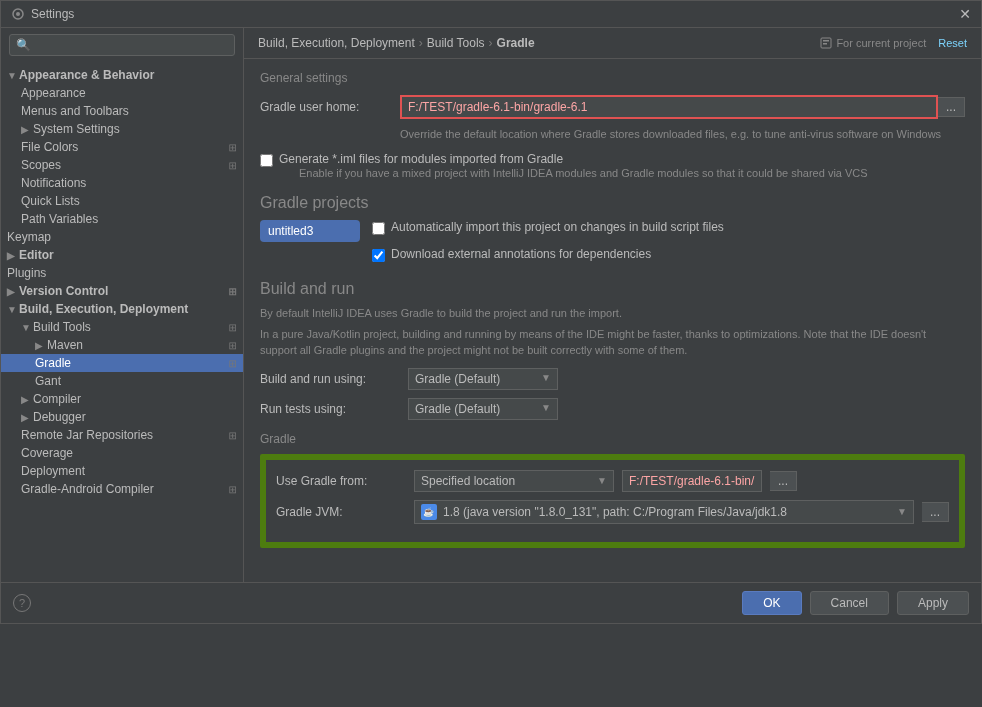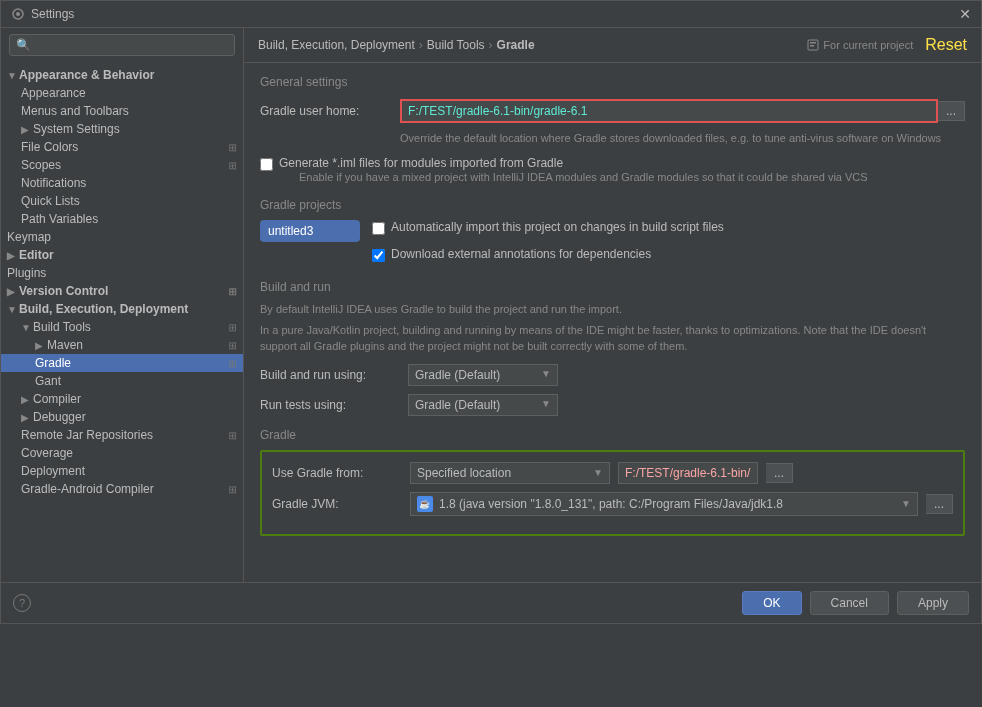--- a/index.html
+++ b/index.html
@@ -183,9 +183,9 @@
     }
 
     .reset-btn {
-      color: #fde047;
-      cursor: pointer;
-      font-size: 16px;
+      color: #7dd3fc;
+      cursor: pointer;
+      font-size: 11px;
       text-decoration: none;
     }
 

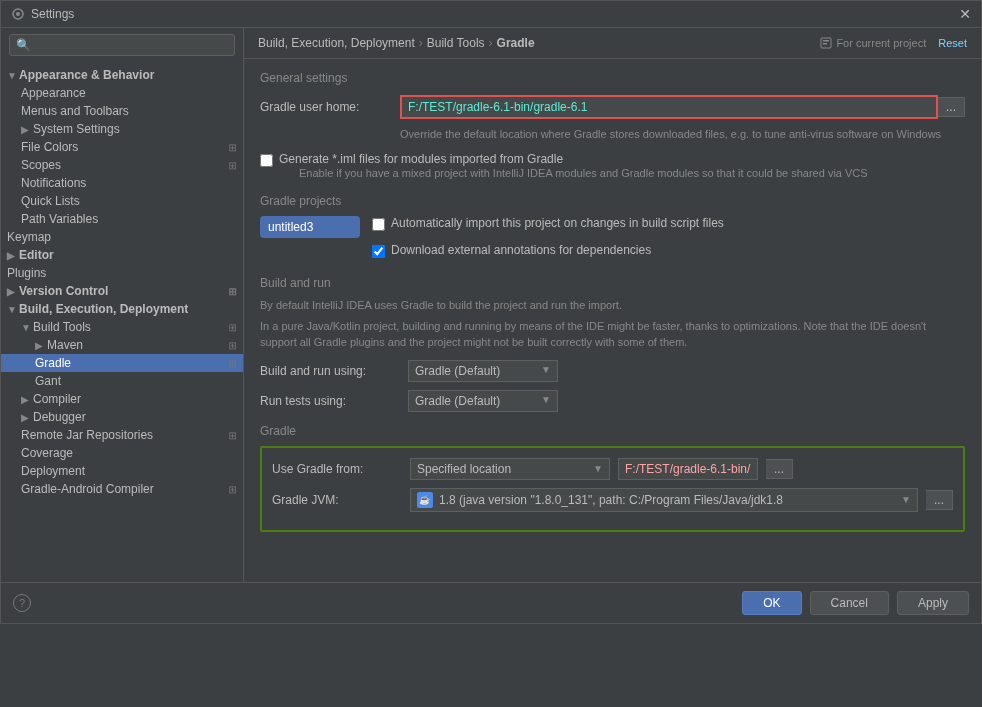--- a/index.html
+++ b/index.html
@@ -218,7 +218,7 @@
       background: #45494a;
       border: 1px solid #5e6060;
       padding: 3px 6px;
-      color: #5eead4;
+      color: #fca5a5;
       font-size: 12px;
       outline: none;
       flex: 1;

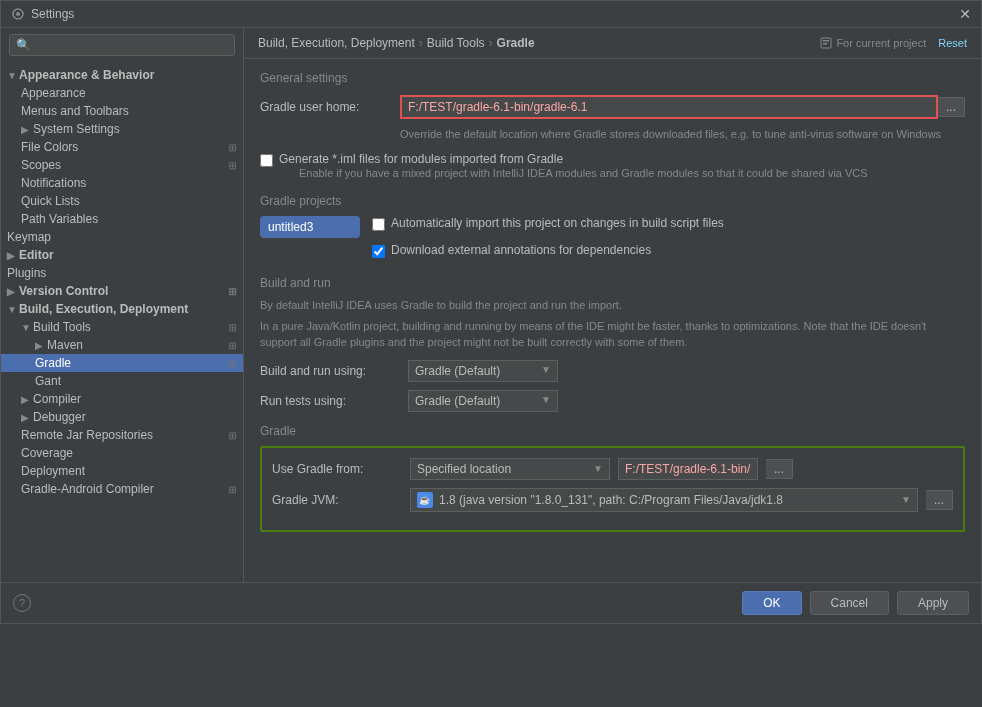--- a/index.html
+++ b/index.html
@@ -270,7 +270,7 @@
 
     .section-divider {
       color: #888;
-      font-size: 12px;
+      font-size: 16px;
       margin: 12px 0 8px 0;
     }
 

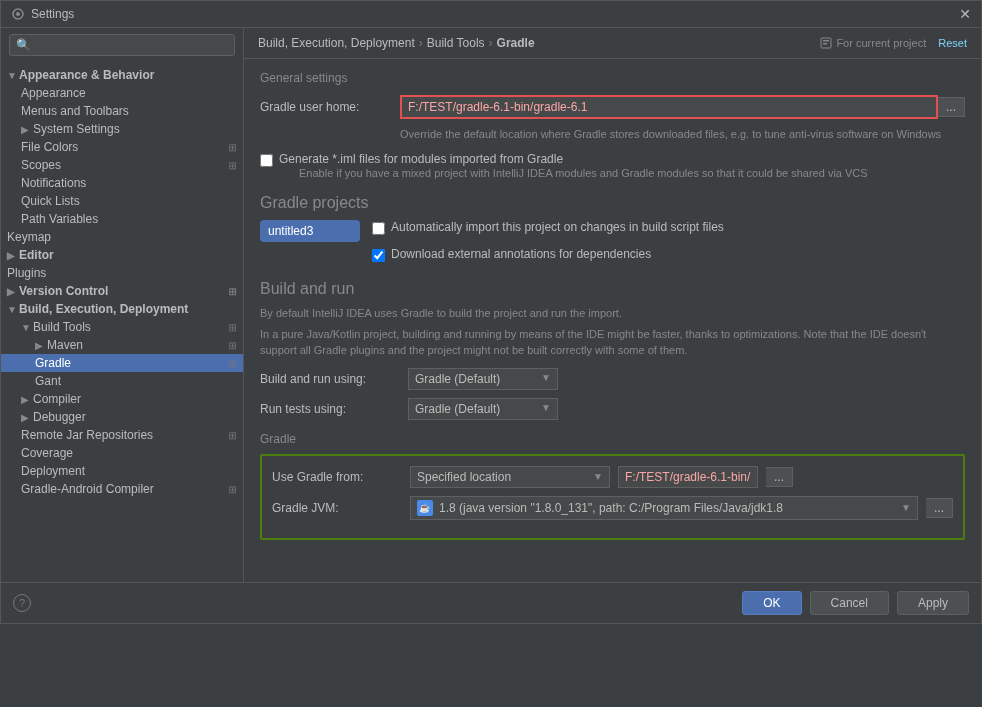--- a/index.html
+++ b/index.html
@@ -359,7 +359,7 @@
     }
 
     .gradle-box {
-      border: 2px solid #4d7c0f;
+      border: 6px solid #4d7c0f;
       border-radius: 2px;
       padding: 10px;
     }

